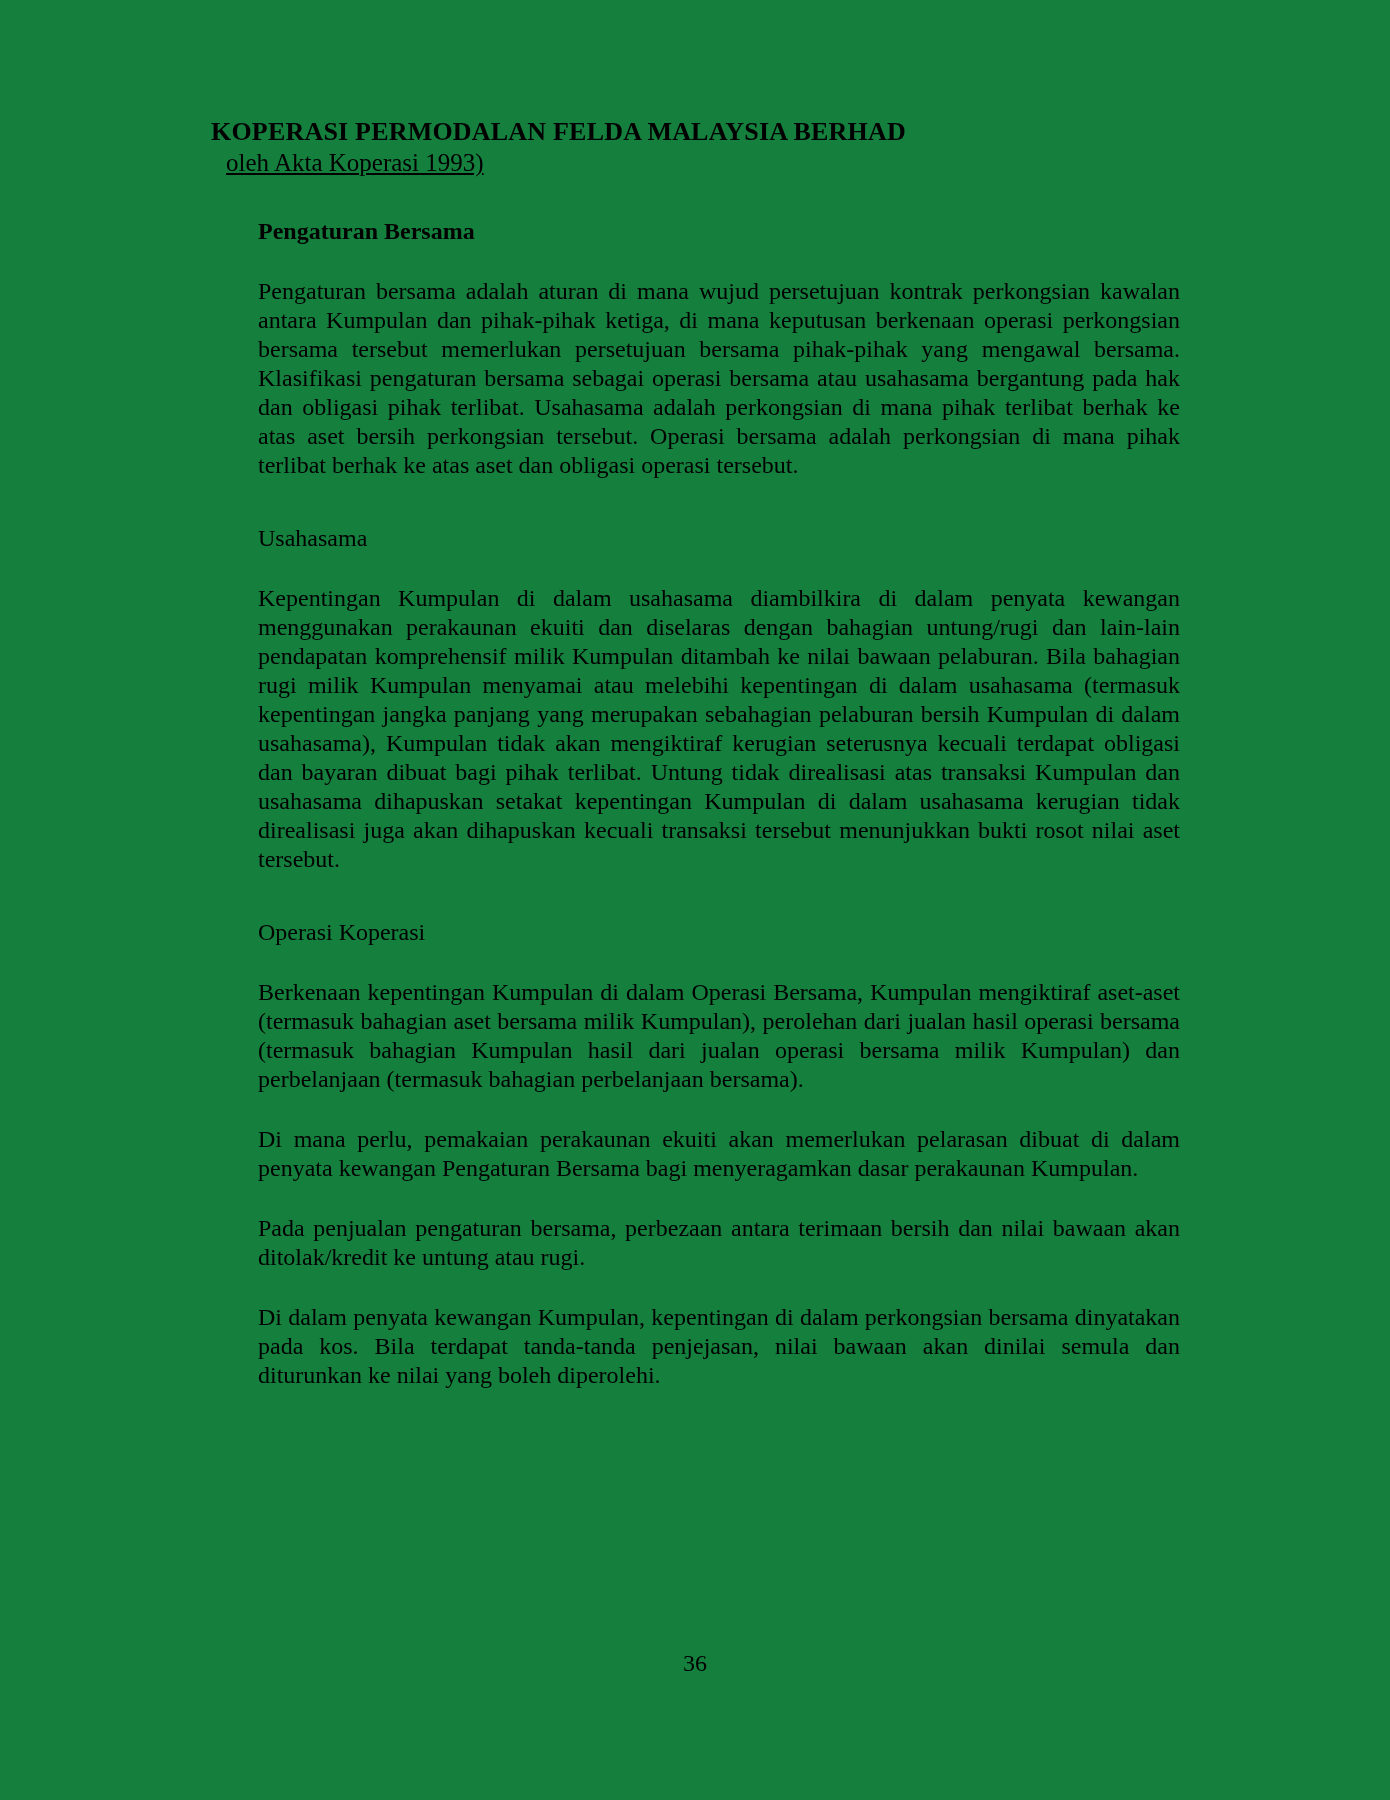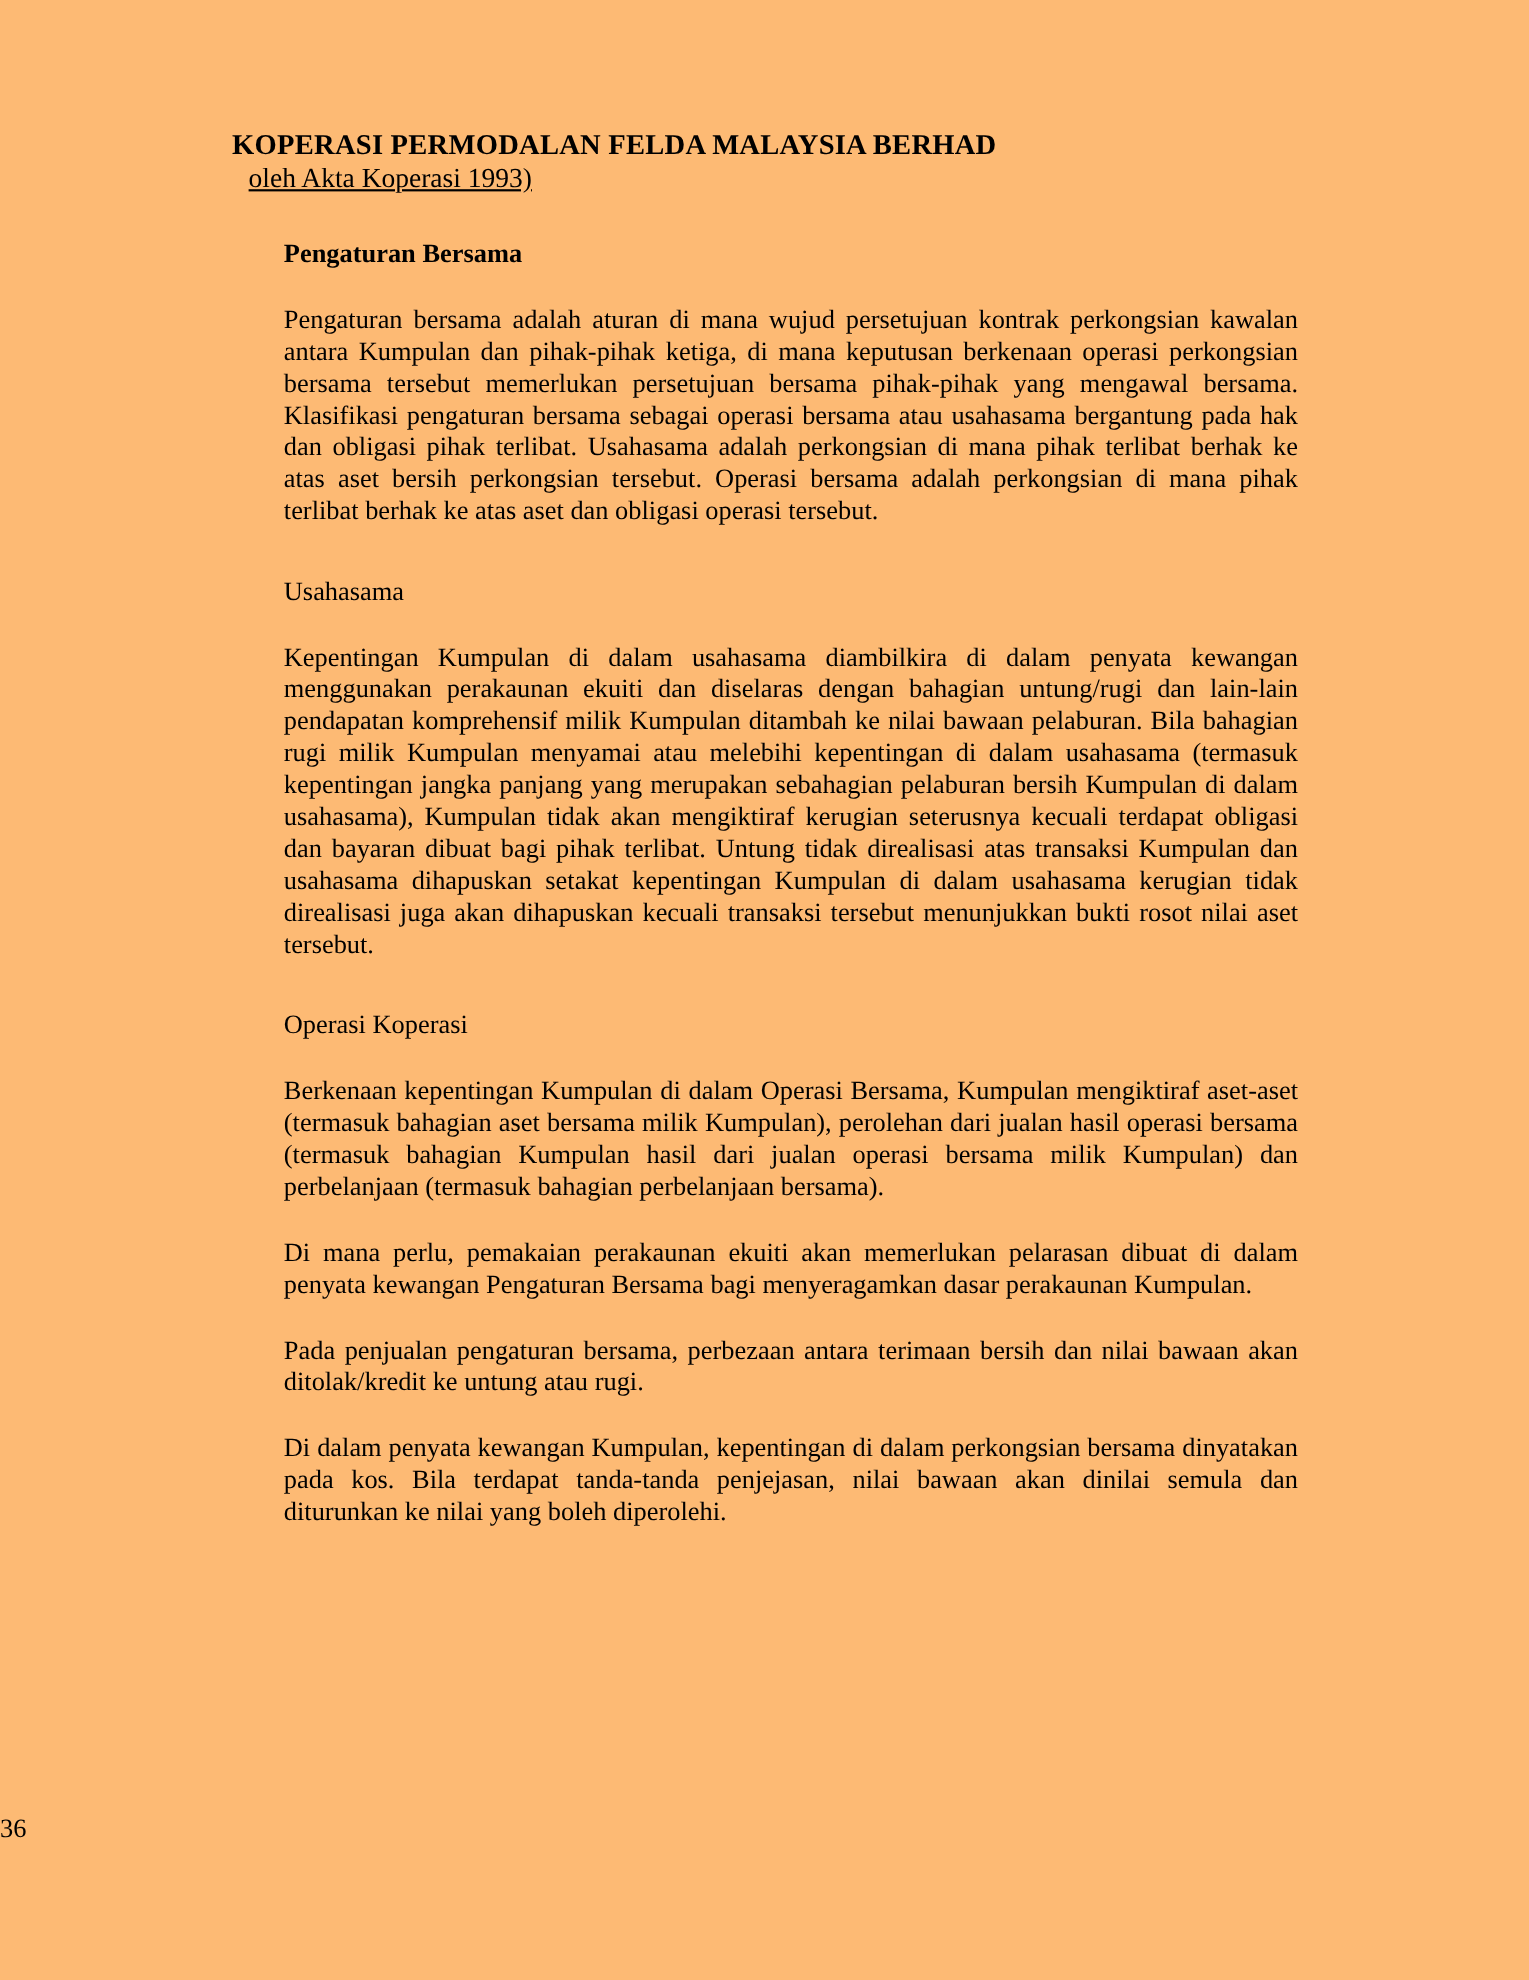--- a/index.html
+++ b/index.html
@@ -11,7 +11,7 @@
     position: relative;
     width: 1390px;
     height: 1800px;
-    background: #fdba74;
+    background: #15803d;
     color: #000000;
     font-family: "Liberation Serif", "DejaVu Serif", serif;
     overflow: hidden;

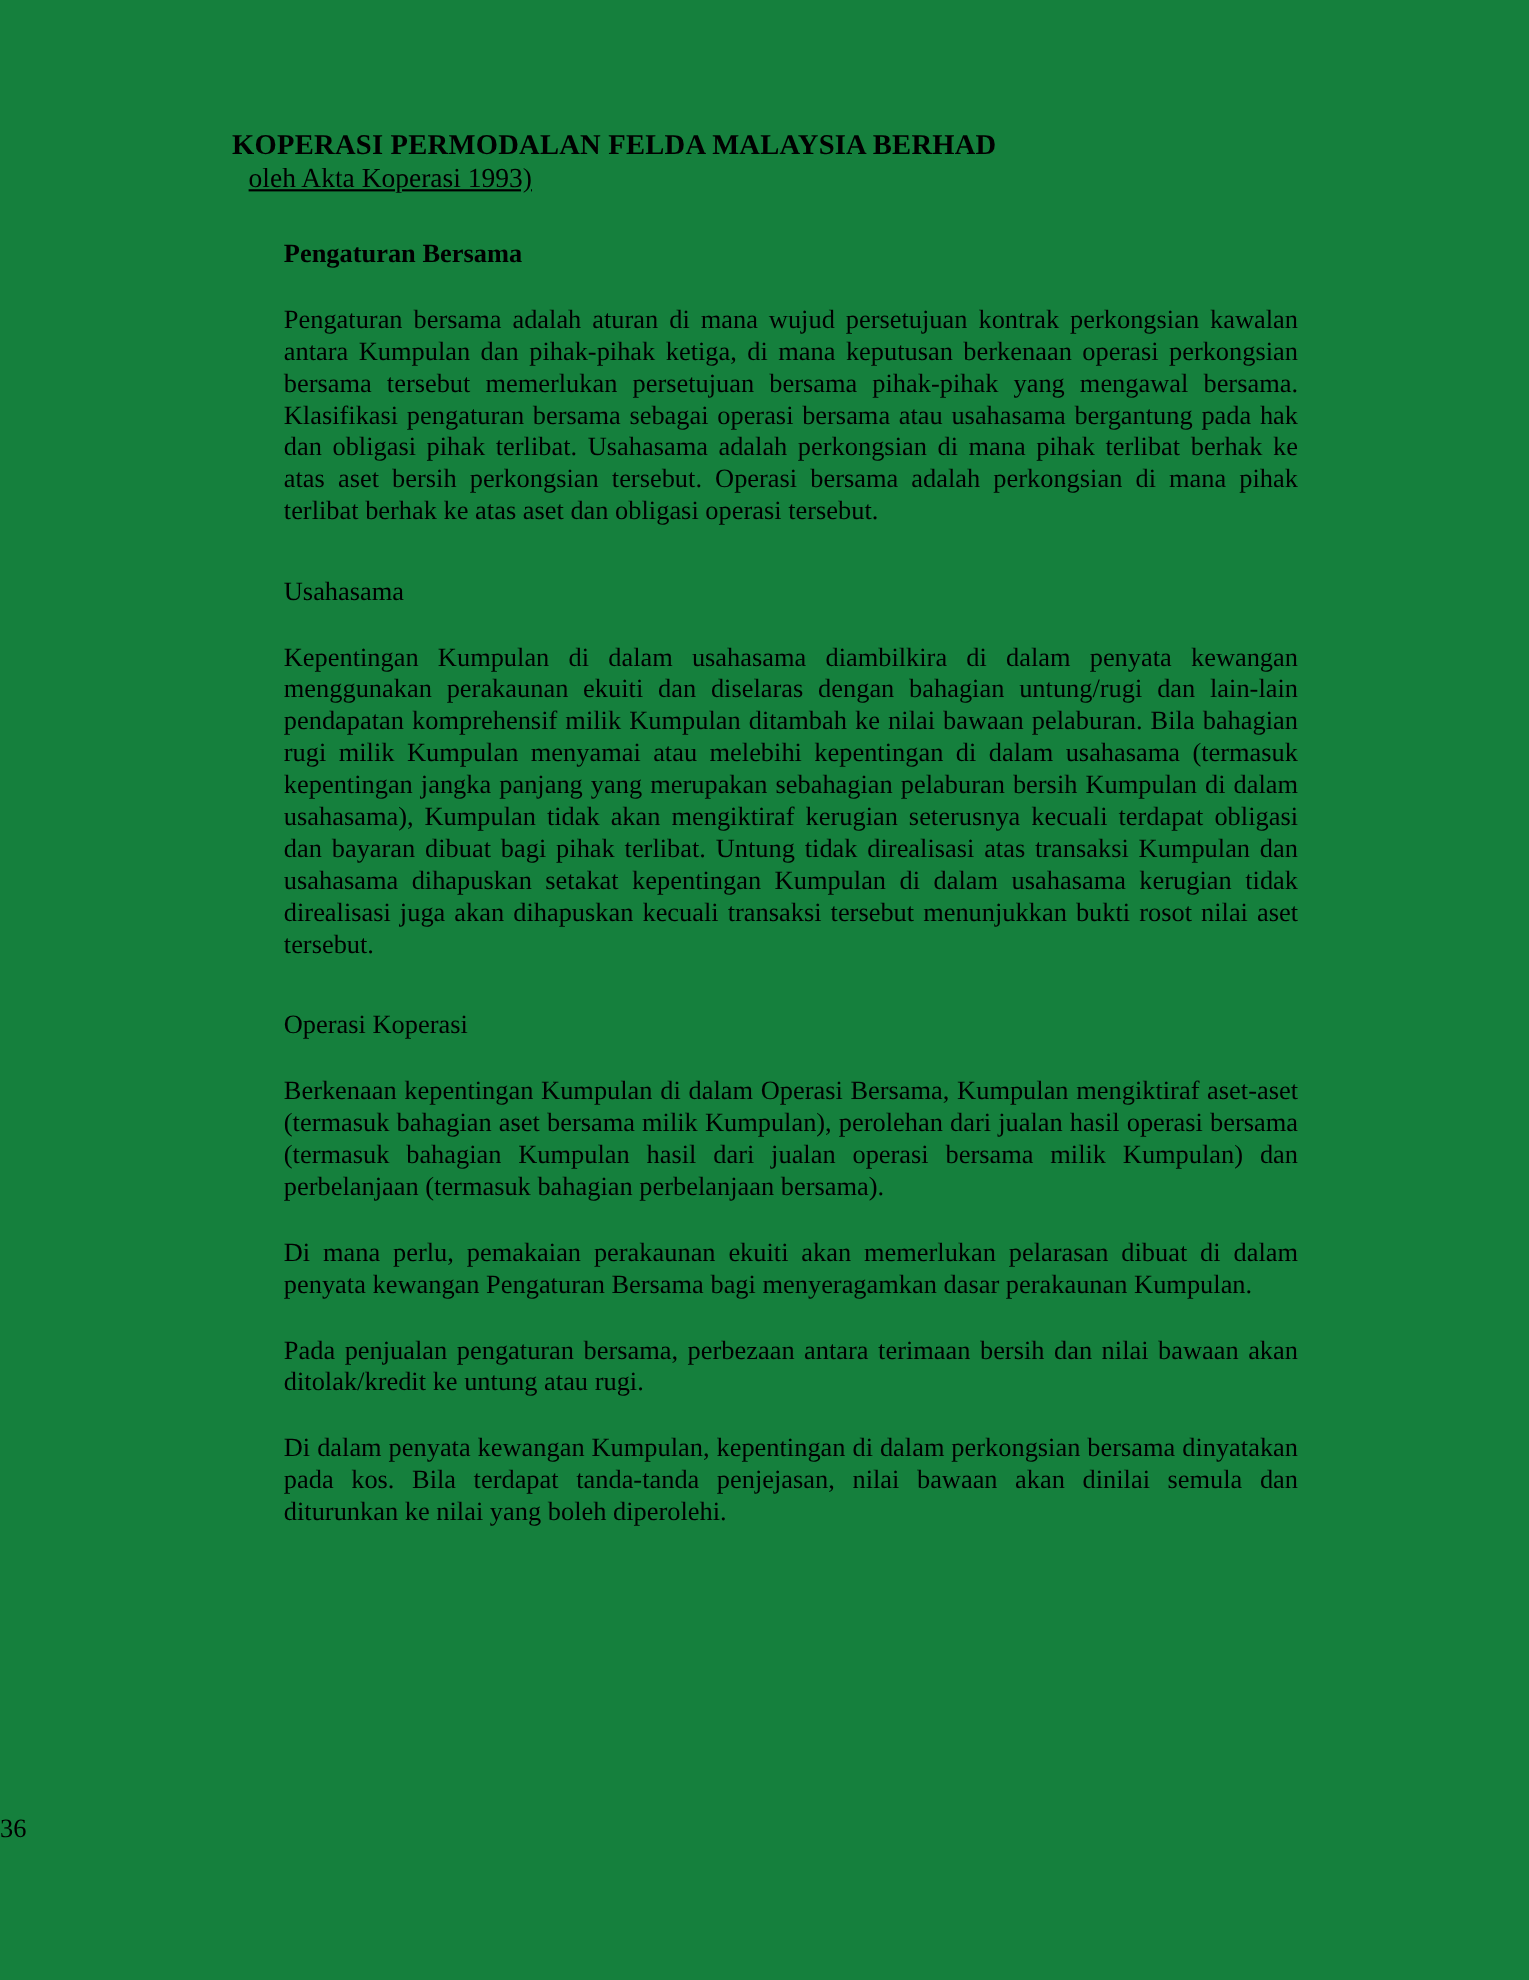--- a/index.html
+++ b/index.html
@@ -59,6 +59,7 @@
     top: 1650px;
     left: 0;
     width: 100%;
+    text-align: center;
     font-size: 24px;
   }
 </style>

